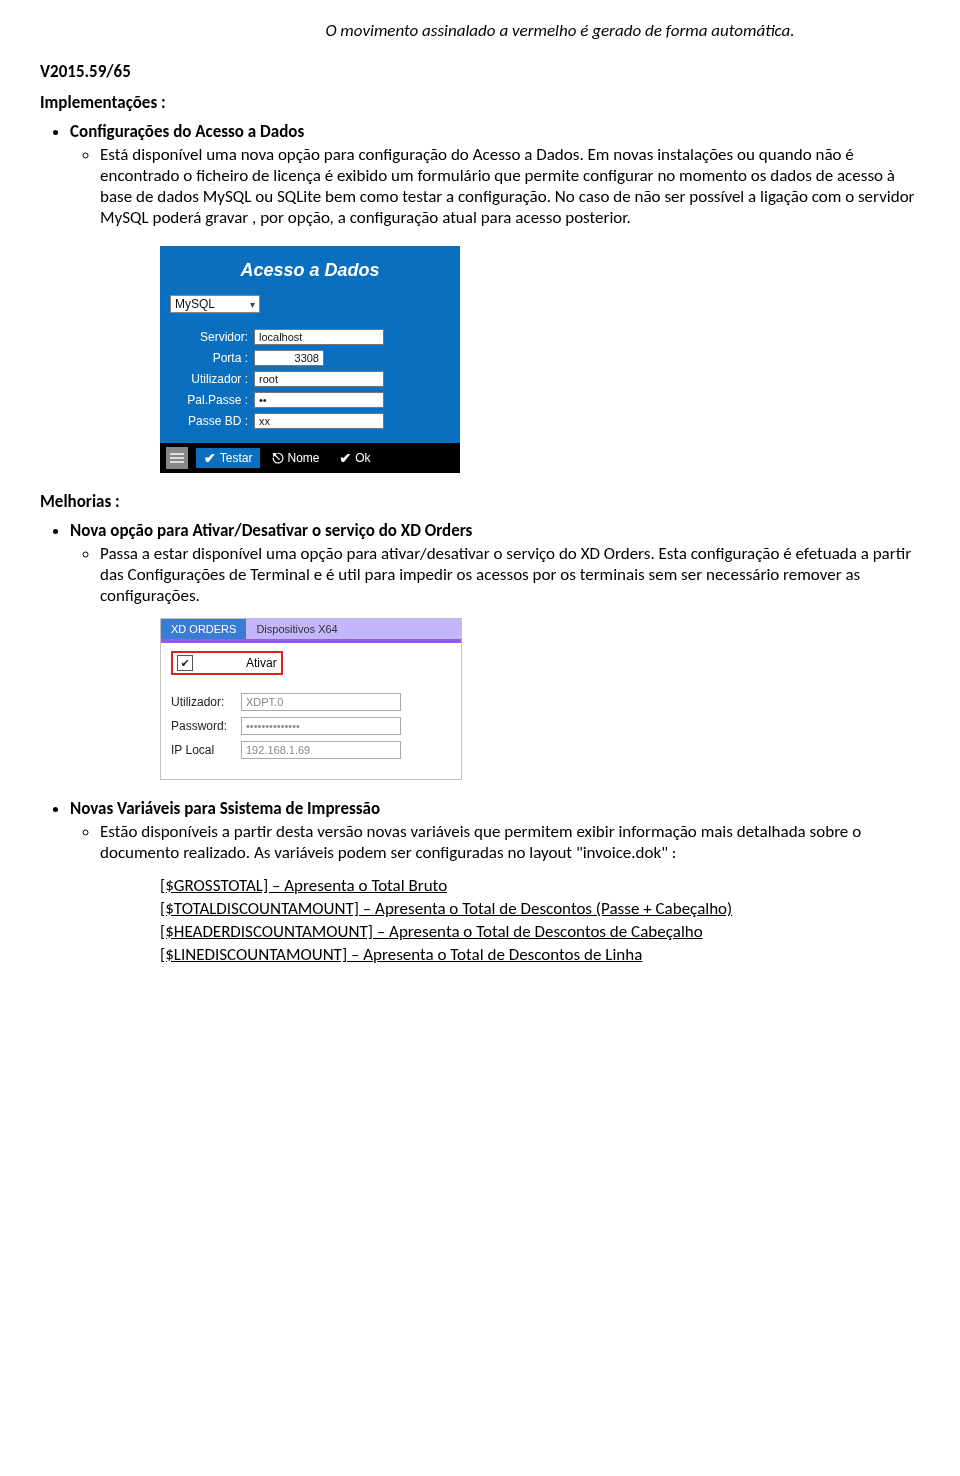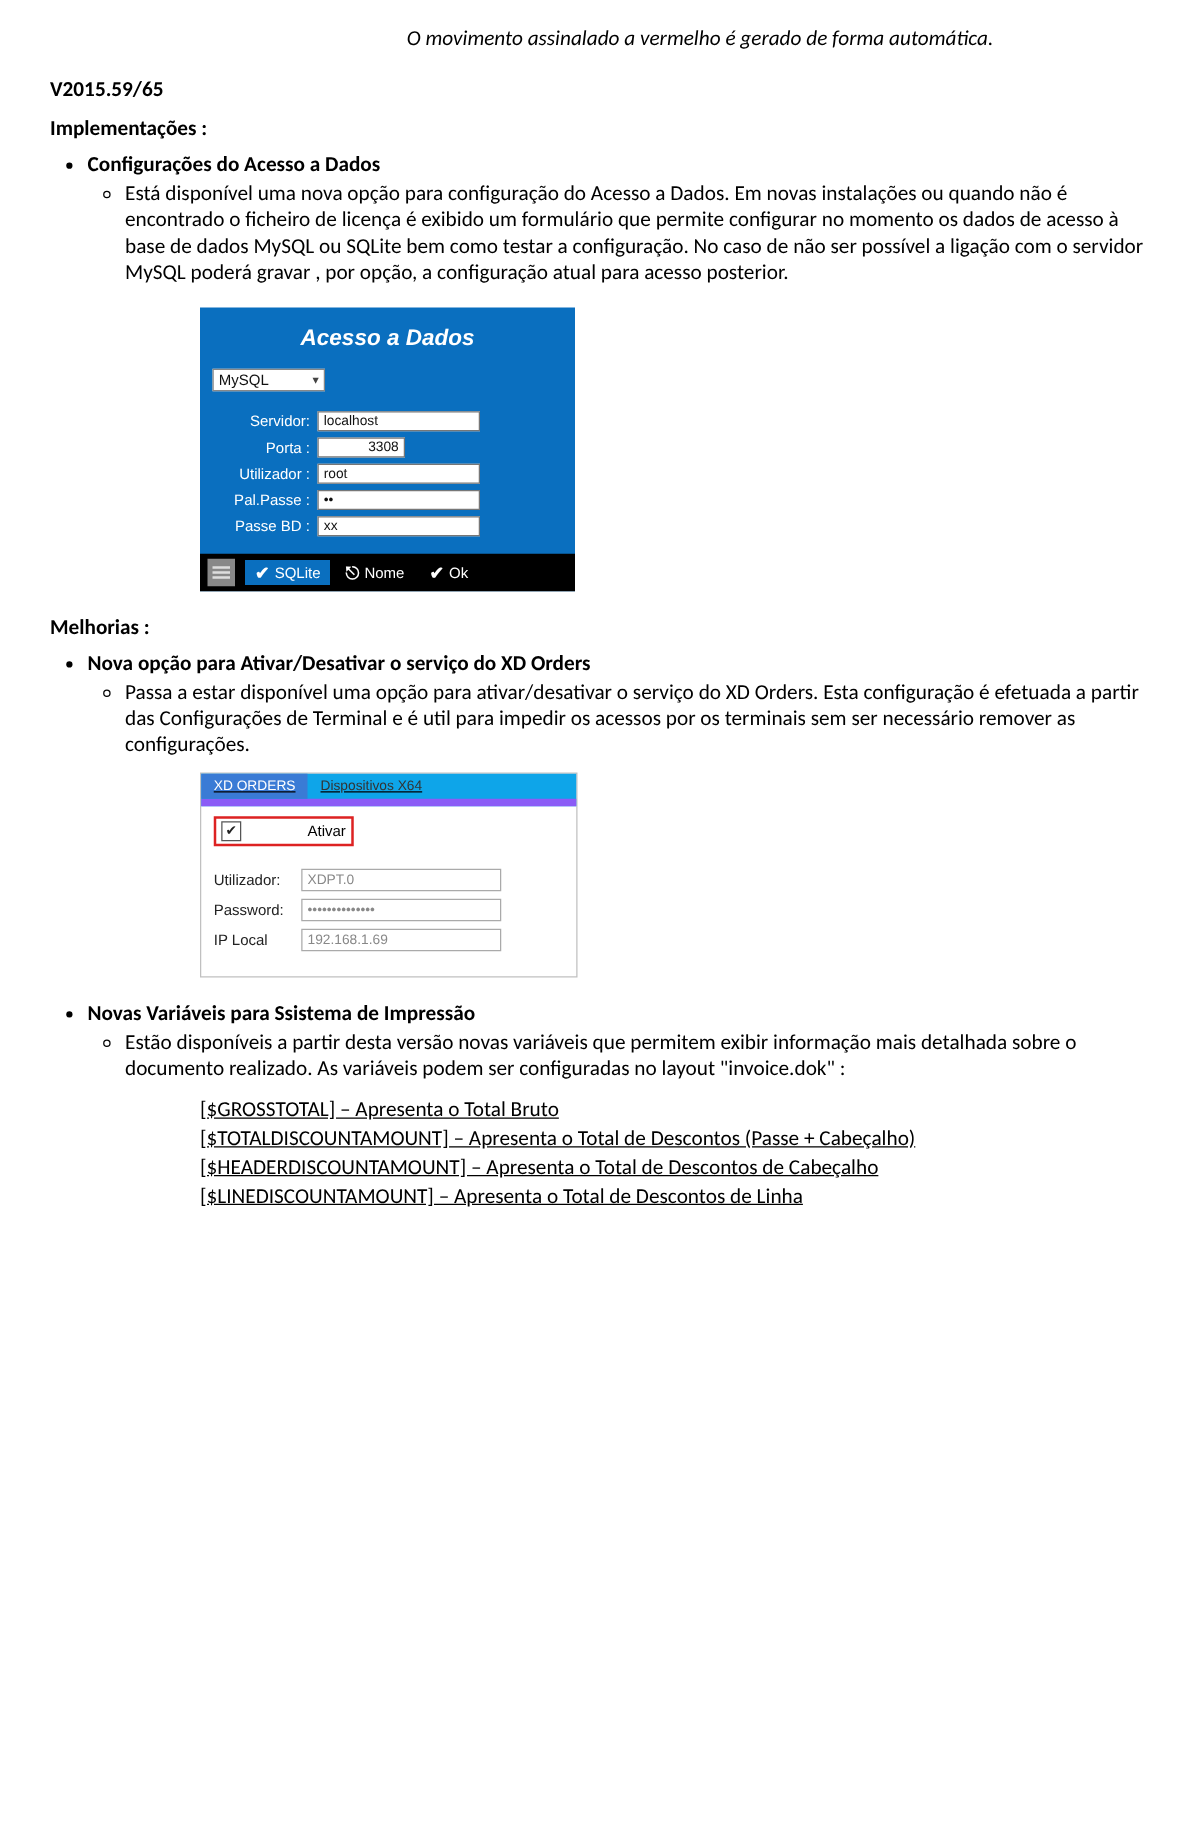--- a/index.html
+++ b/index.html
@@ -211,7 +211,7 @@
         </div>
       <div class="btn active">
         <span class="icon">✔</span>
-        <span>SQLite</span>
+        <span>Testar</span>
       </div>
       <div class="btn">
         <span class="icon">⎋</span>

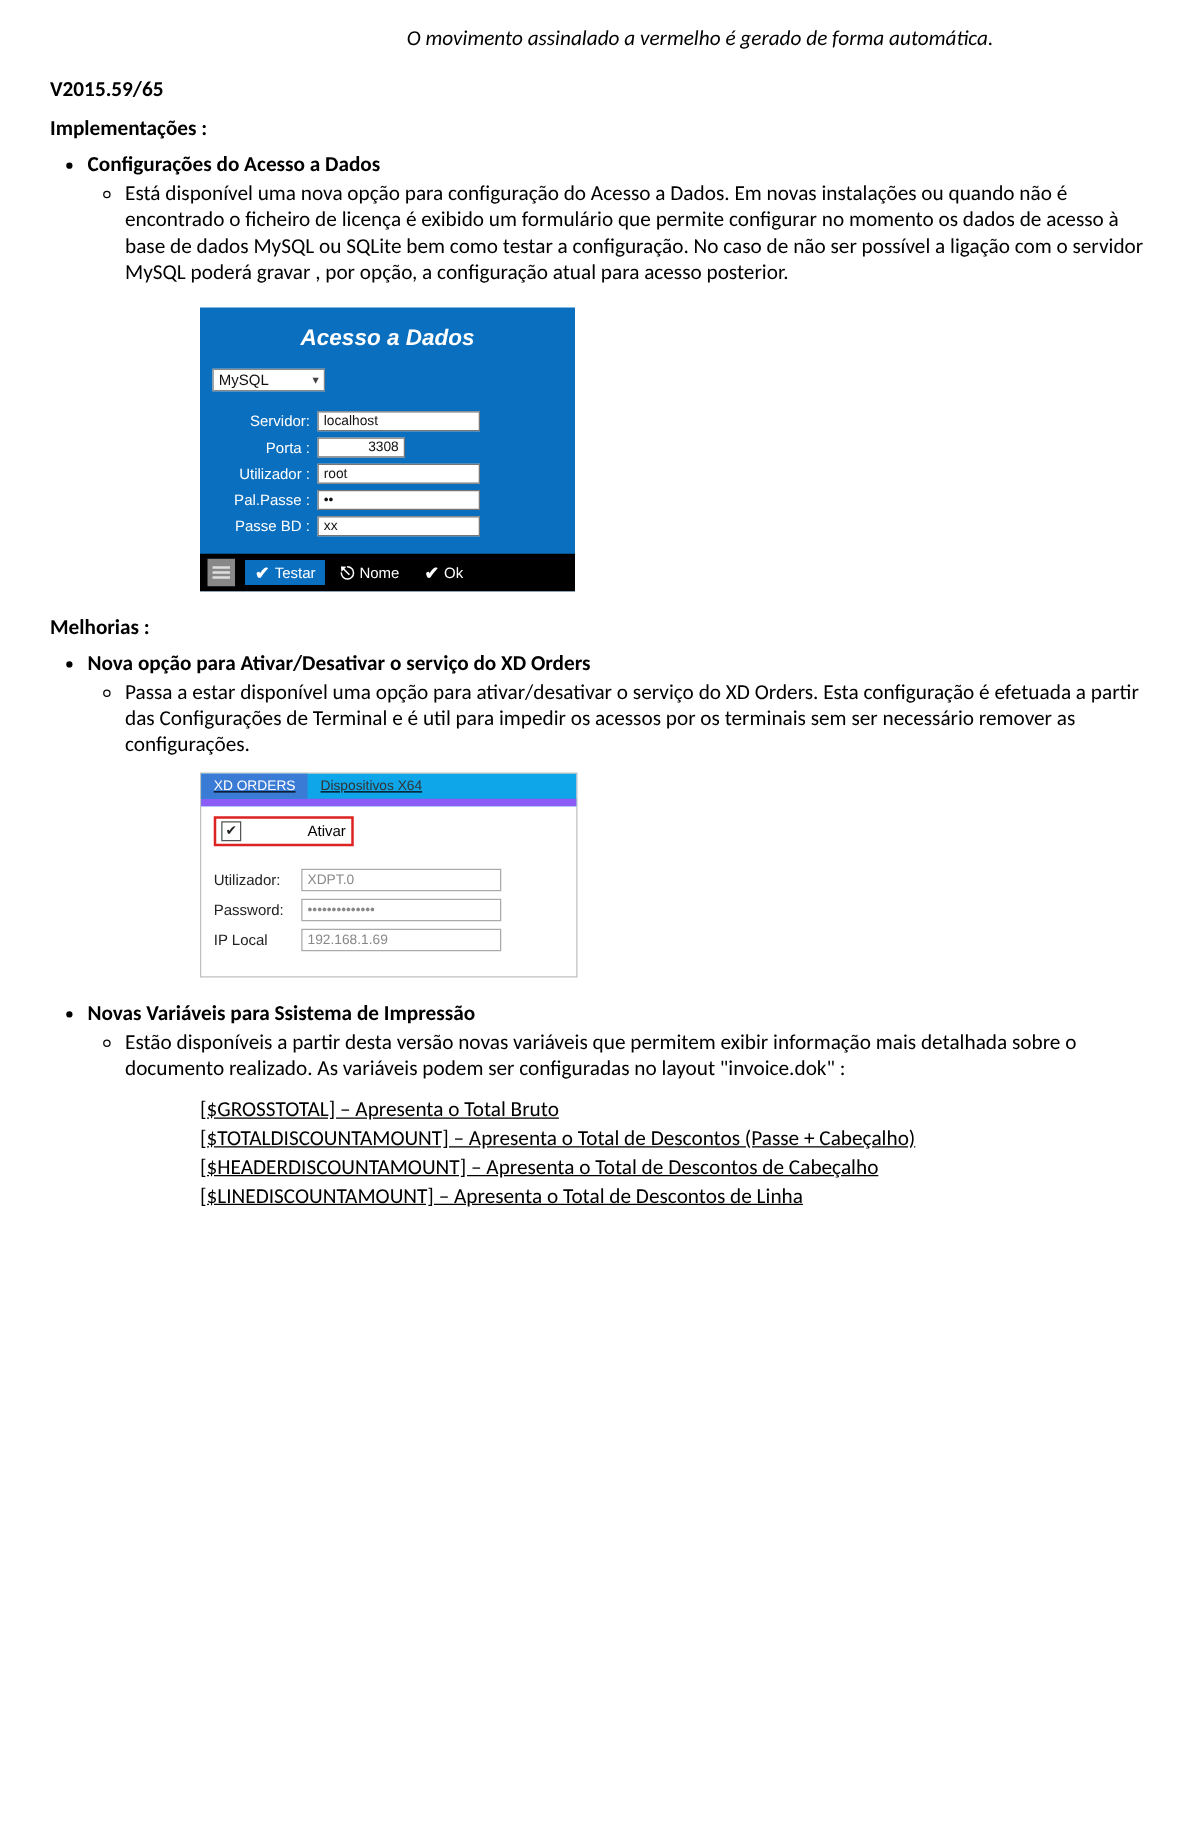--- a/index.html
+++ b/index.html
@@ -118,9 +118,8 @@
   }
   .xd .tabs {
     display: flex;
-    background: #0ea5e9;
-    border-bottom: 6px solid #8b5cf6;
-    text-decoration: underline;
+    background: #c4b5fd;
+    border-bottom: 4px solid #8b5cf6;
   }
   .xd .tab {
     padding: 4px 10px;

